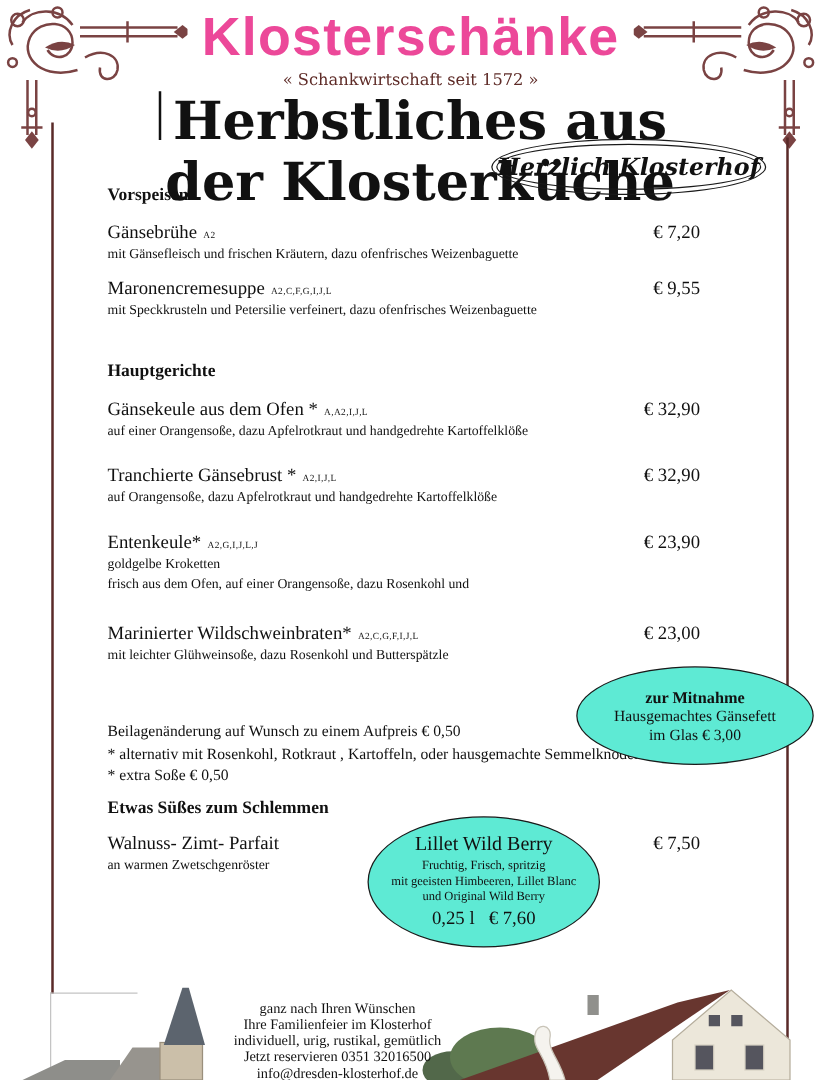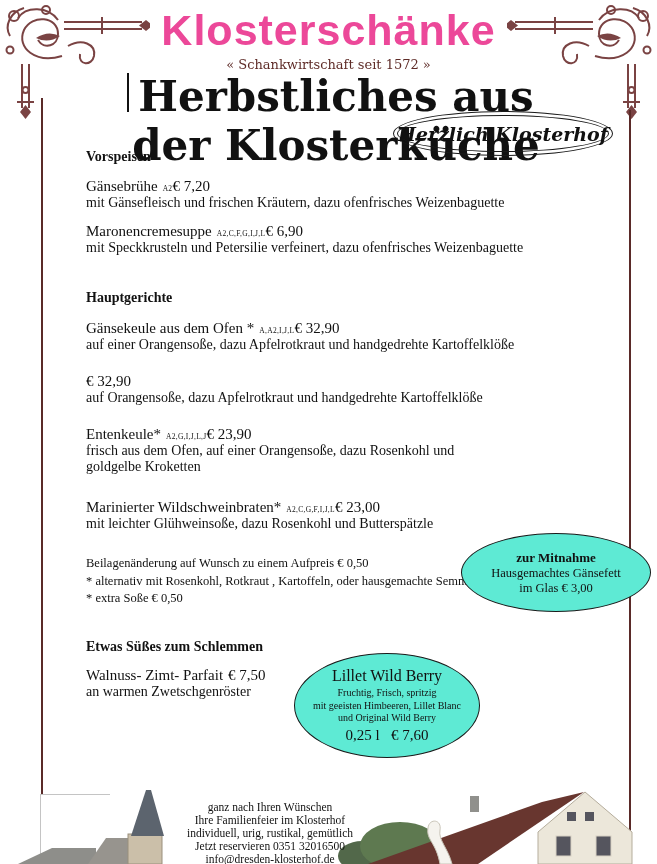--- a/index.html
+++ b/index.html
@@ -54,7 +54,7 @@
   .menu{position:absolute;left:86px;top:142px;width:474px;height:580px;}
   .m-row{position:absolute;left:0;width:100%;}
   .sec-h{font-size:14px;font-weight:bold;}
-  .m-line{display:flex;justify-content:flex-start;align-items:baseline;}
+  .m-line{display:flex;justify-content:space-between;align-items:baseline;}
   .m-name{font-size:15px;}
   .m-al{font-size:7.5px;margin-left:5px;letter-spacing:0.3px;}
   .m-price{font-size:15px;}

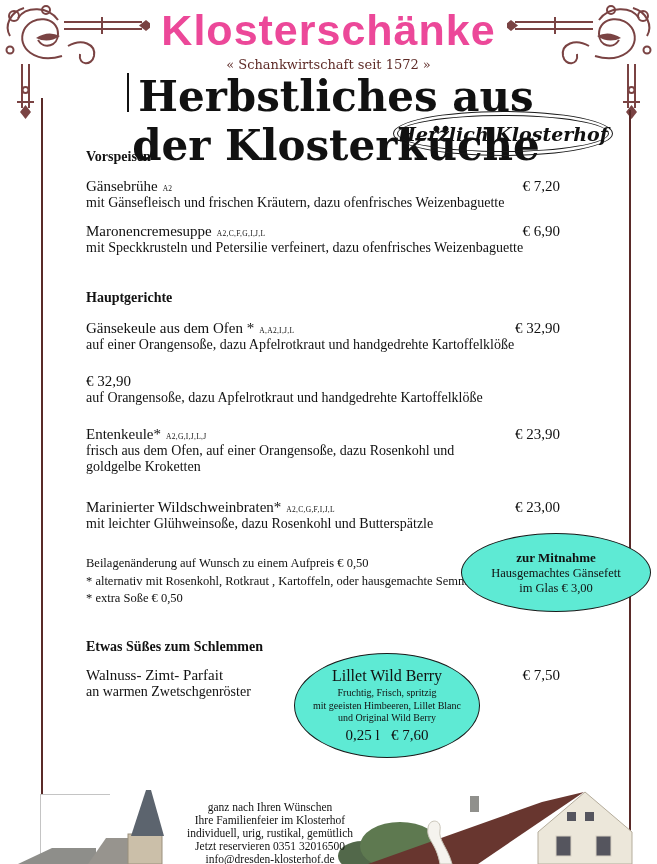--- a/index.html
+++ b/index.html
@@ -58,7 +58,7 @@
   .m-name{font-size:15px;}
   .m-al{font-size:7.5px;margin-left:5px;letter-spacing:0.3px;}
   .m-price{font-size:15px;}
-  .m-desc{font-size:14px;line-height:16px;}
+  .m-desc{font-size:11px;line-height:16px;}
   .notes div{font-size:12.5px;line-height:17.5px;}
   
   .oval{

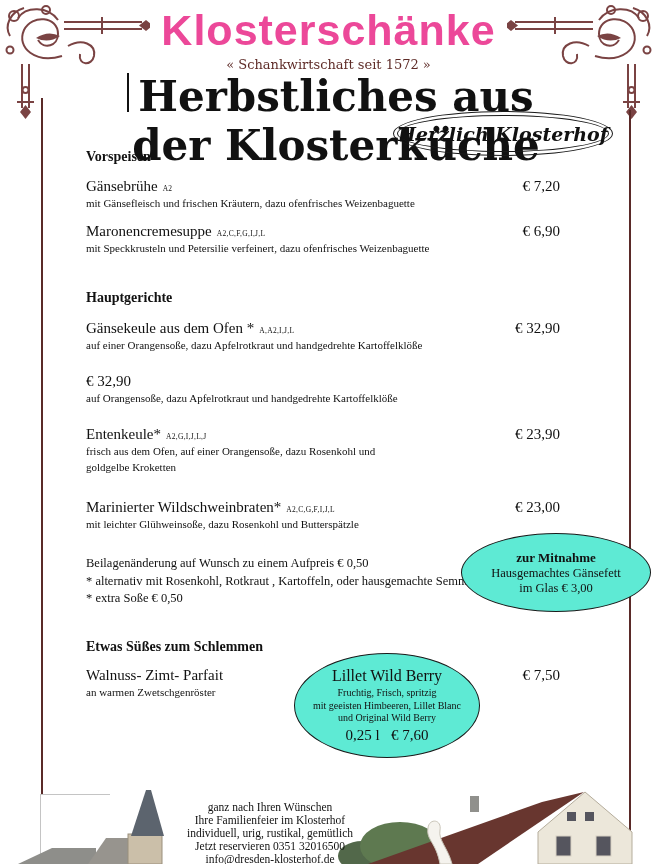--- a/index.html
+++ b/index.html
@@ -160,7 +160,7 @@
   <div class="m-row" style="top:81px">
     <div class="m-line">
       <span class="m-name"><span>Maronencremesuppe</span><span class="m-al">A2,C,F,G,I,J,L</span></span>
-      <span class="m-price">€ 6,90</span>
+      <span class="m-price">€ 9,55</span>
     </div>
     <div class="m-desc">mit Speckkrusteln und Petersilie verfeinert, dazu ofenfrisches Weizenbaguette</div>
   </div>

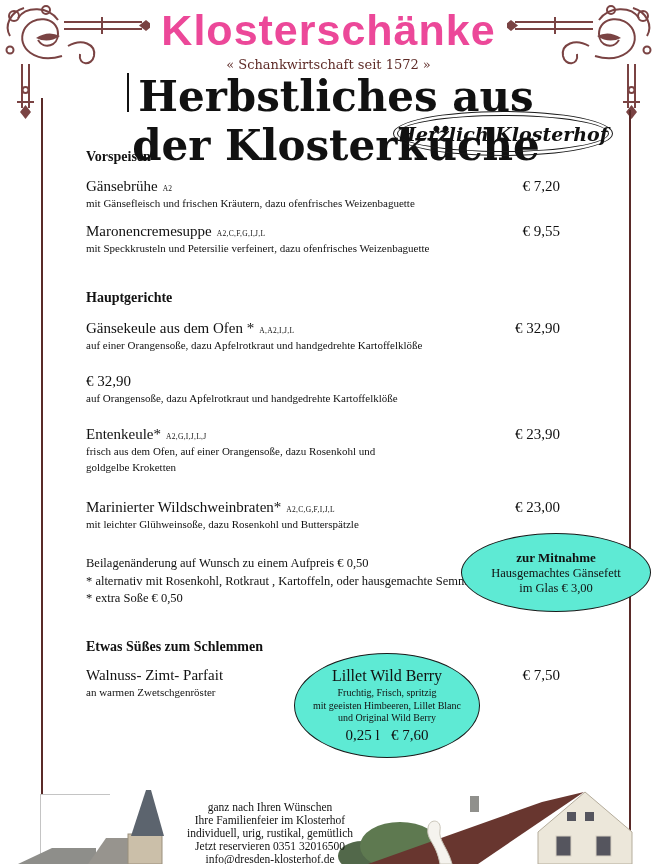--- a/index.html
+++ b/index.html
@@ -177,6 +177,7 @@
 
   <div class="m-row" style="top:231px">
     <div class="m-line">
+      <span class="m-name"><span>Tranchierte Gänsebrust *</span><span class="m-al">A2,I,J,L</span></span>
       <span class="m-price">€ 32,90</span>
     </div>
     <div class="m-desc">auf Orangensoße, dazu Apfelrotkraut und handgedrehte Kartoffelklöße</div>

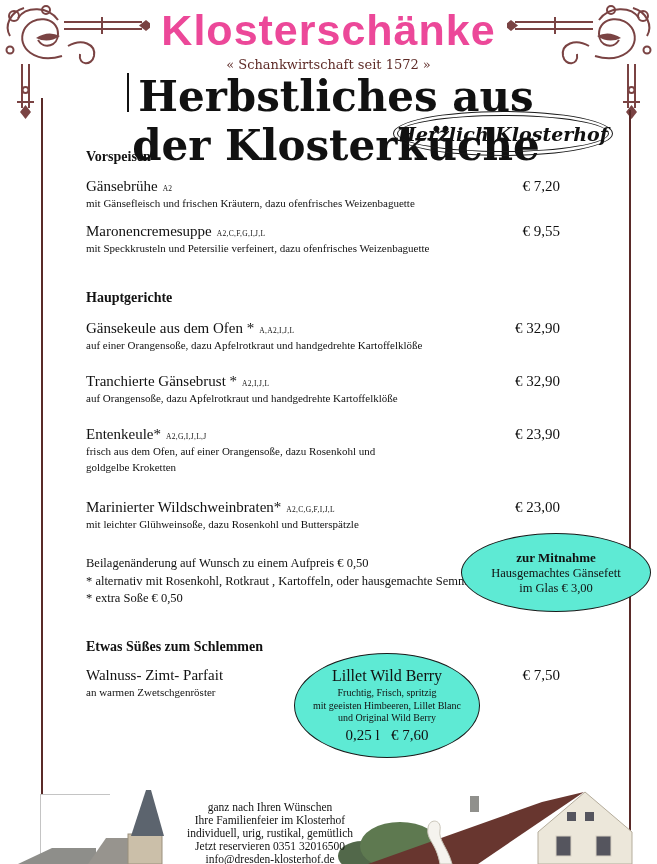--- a/index.html
+++ b/index.html
@@ -188,8 +188,8 @@
       <span class="m-name"><span>Entenkeule*</span><span class="m-al">A2,G,I,J,L,J</span></span>
       <span class="m-price">€ 23,90</span>
     </div>
+    <div class="m-desc">goldgelbe Kroketten</div>
     <div class="m-desc">frisch aus dem Ofen, auf einer Orangensoße, dazu Rosenkohl und</div>
-    <div class="m-desc">goldgelbe Kroketten</div>
   </div>
 
   <div class="m-row" style="top:357px">

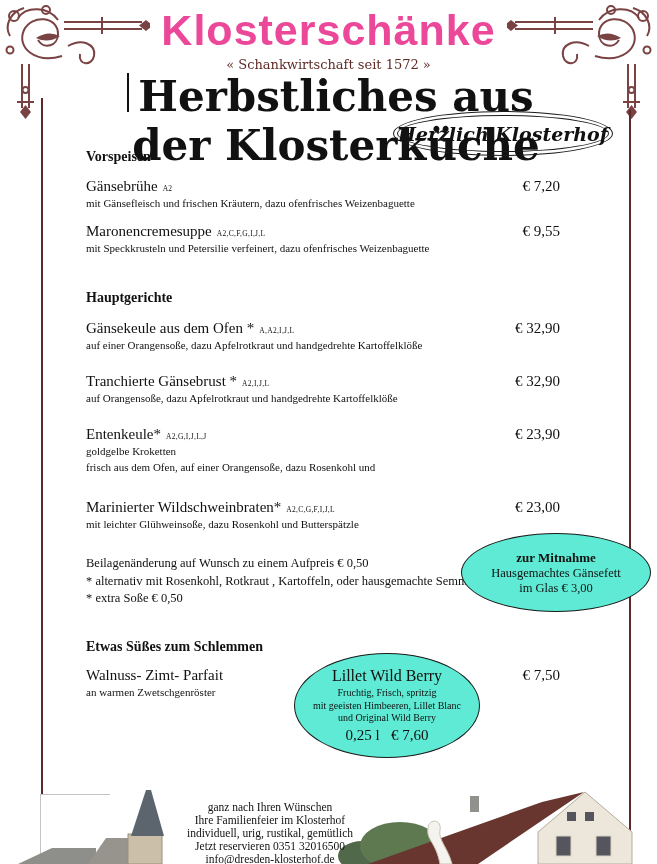--- a/index.html
+++ b/index.html
@@ -200,7 +200,7 @@
     <div class="m-desc">mit leichter Glühweinsoße, dazu Rosenkohl und Butterspätzle</div>
   </div>
 
-  <div class="m-row notes" style="top:413px">
+  <div class="m-row notes" style="top:435px">
     <div>Beilagenänderung auf Wunsch zu einem Aufpreis € 0,50</div>
     <div>* alternativ mit Rosenkohl, Rotkraut , Kartoffeln, oder hausgemachte Semmelknödeln</div>
     <div>* extra Soße € 0,50</div>

